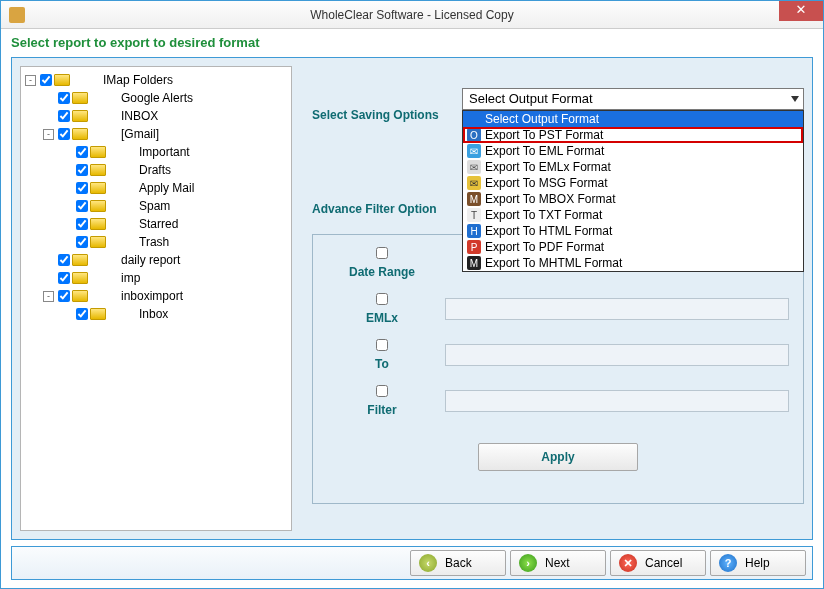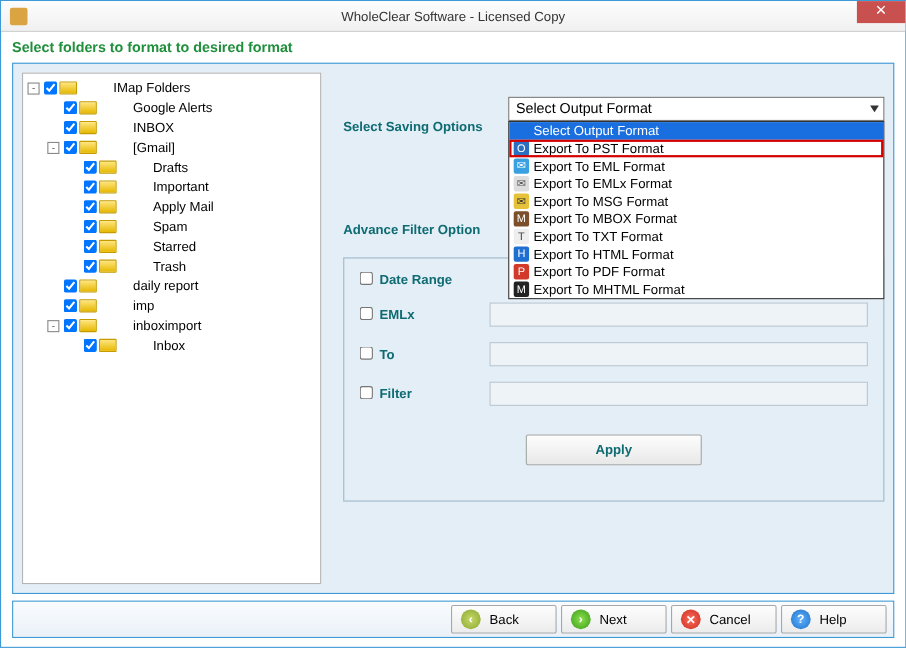--- a/index.html
+++ b/index.html
@@ -70,7 +70,7 @@
     <div class="close-btn">✕</div>
   </div>
 
-  <div class="subheader">Select folders to format to desired format</div>
+  <div class="subheader">Select report to export to desired format</div>
 
   <div class="content">
 

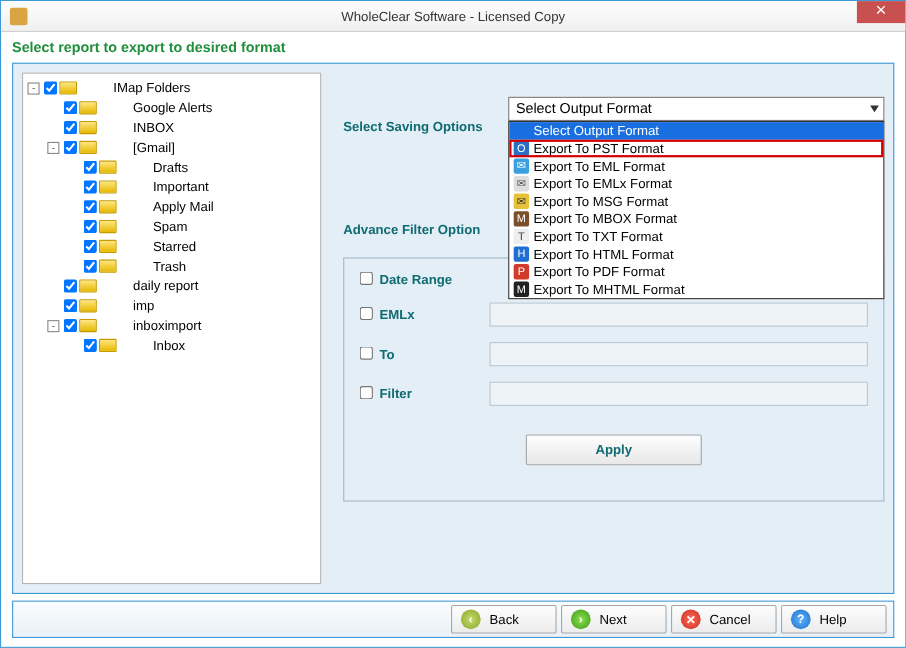--- a/index.html
+++ b/index.html
@@ -114,15 +114,15 @@
                         <span class="exp blank"></span>
                         <input type="checkbox" class="chk" checked="" style="">
                         <span class="folder-icon"></span>
+                        <span class="label">Important</span>
+                      </div>
+                    </li>
+                    <li>
+                      <div class="row">
+                        <span class="exp blank"></span>
+                        <input type="checkbox" class="chk" checked="" style="">
+                        <span class="folder-icon"></span>
                         <span class="label">Drafts</span>
-                      </div>
-                    </li>
-                    <li>
-                      <div class="row">
-                        <span class="exp blank"></span>
-                        <input type="checkbox" class="chk" checked="" style="">
-                        <span class="folder-icon"></span>
-                        <span class="label">Important</span>
                       </div>
                     </li>
                     <li>

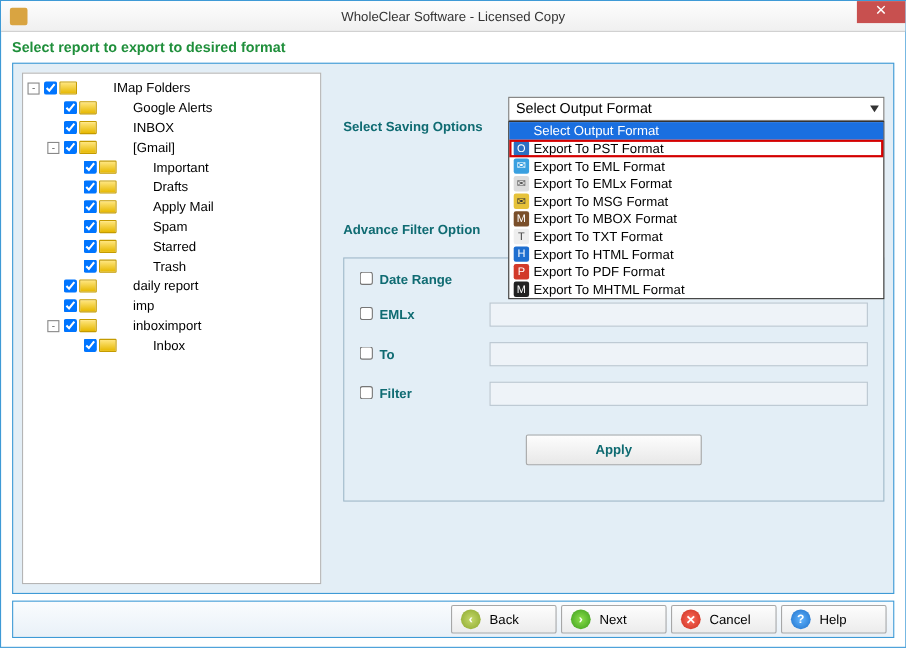--- a/index.html
+++ b/index.html
@@ -46,7 +46,7 @@
 
 .filters { border: 1px solid #9fb8c9; margin-top: 18px; padding: 12px 14px 16px 14px; display: flex; flex-direction: column; gap: 14px; }
 .filter-row { display: flex; align-items: center; gap: 8px; }
-.filter-row label { display: flex; align-items: flex-start; gap: 6px; color: #0f6b72; font-weight: bold; width: 110px; cursor: pointer; }
+.filter-row label { display: flex; align-items: center; gap: 6px; color: #0f6b72; font-weight: bold; width: 110px; cursor: pointer; flex-direction: column; }
 .textfield { flex: 1; height: 22px; border: 1px solid #b9c6d0; background: #eef3f8; }
 
 .apply-btn { width: 160px; height: 28px; margin: 12px auto 16px auto; border: 1px solid #a7a7a7; background: linear-gradient(#fdfdfd, #e8e8e8); color: #0f6b72; font-weight: bold; display: flex; align-items: center; justify-content: center; cursor: pointer; border-radius: 2px; }

